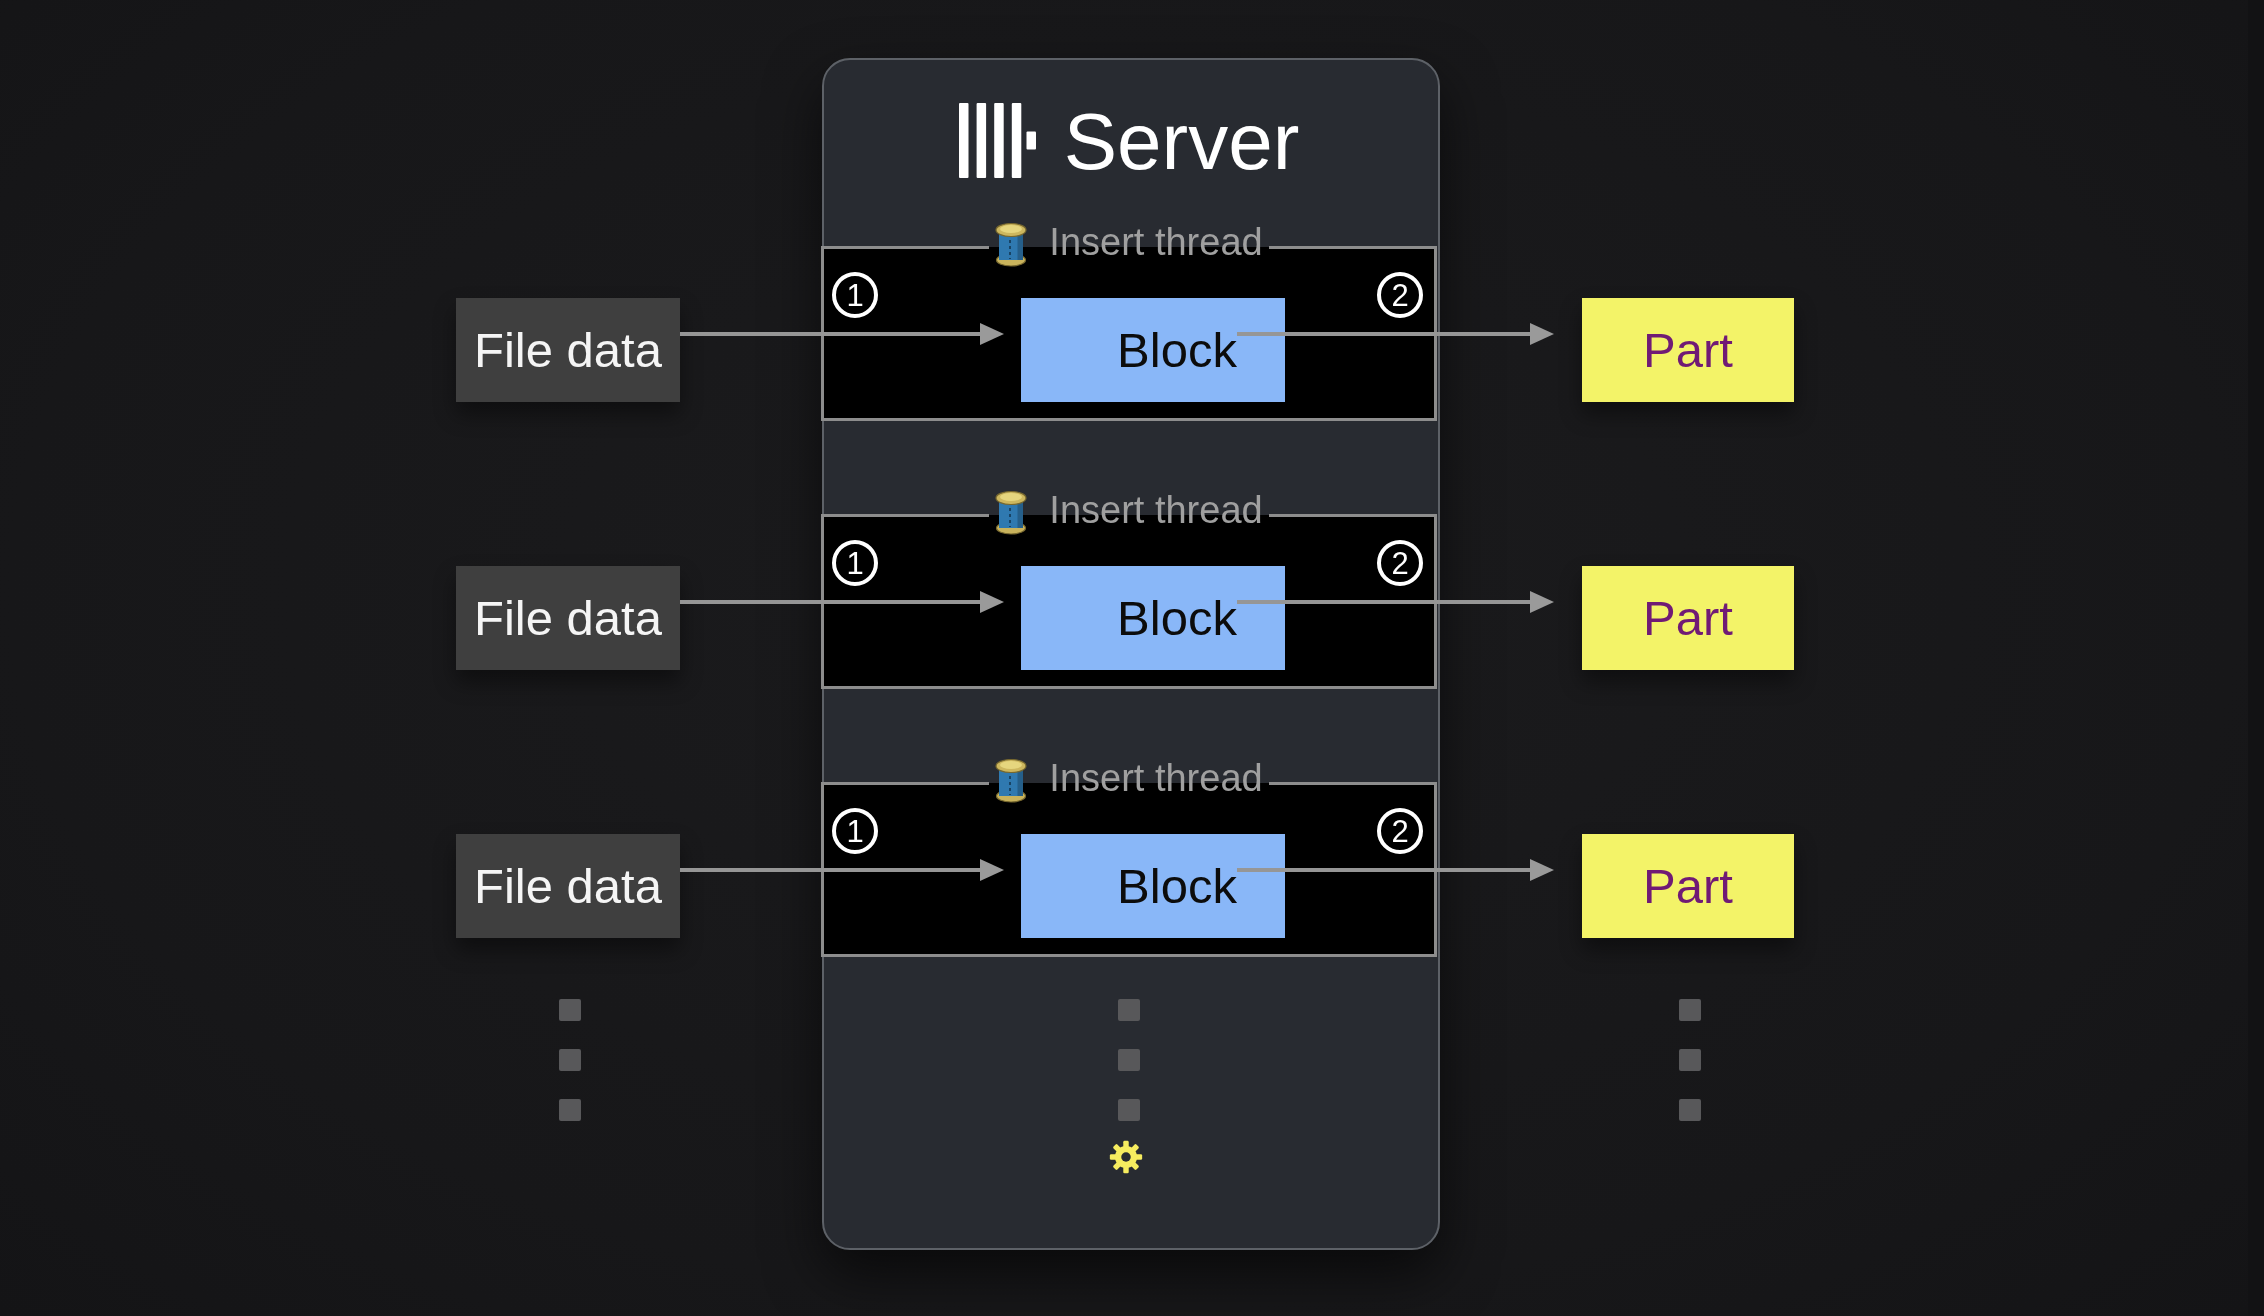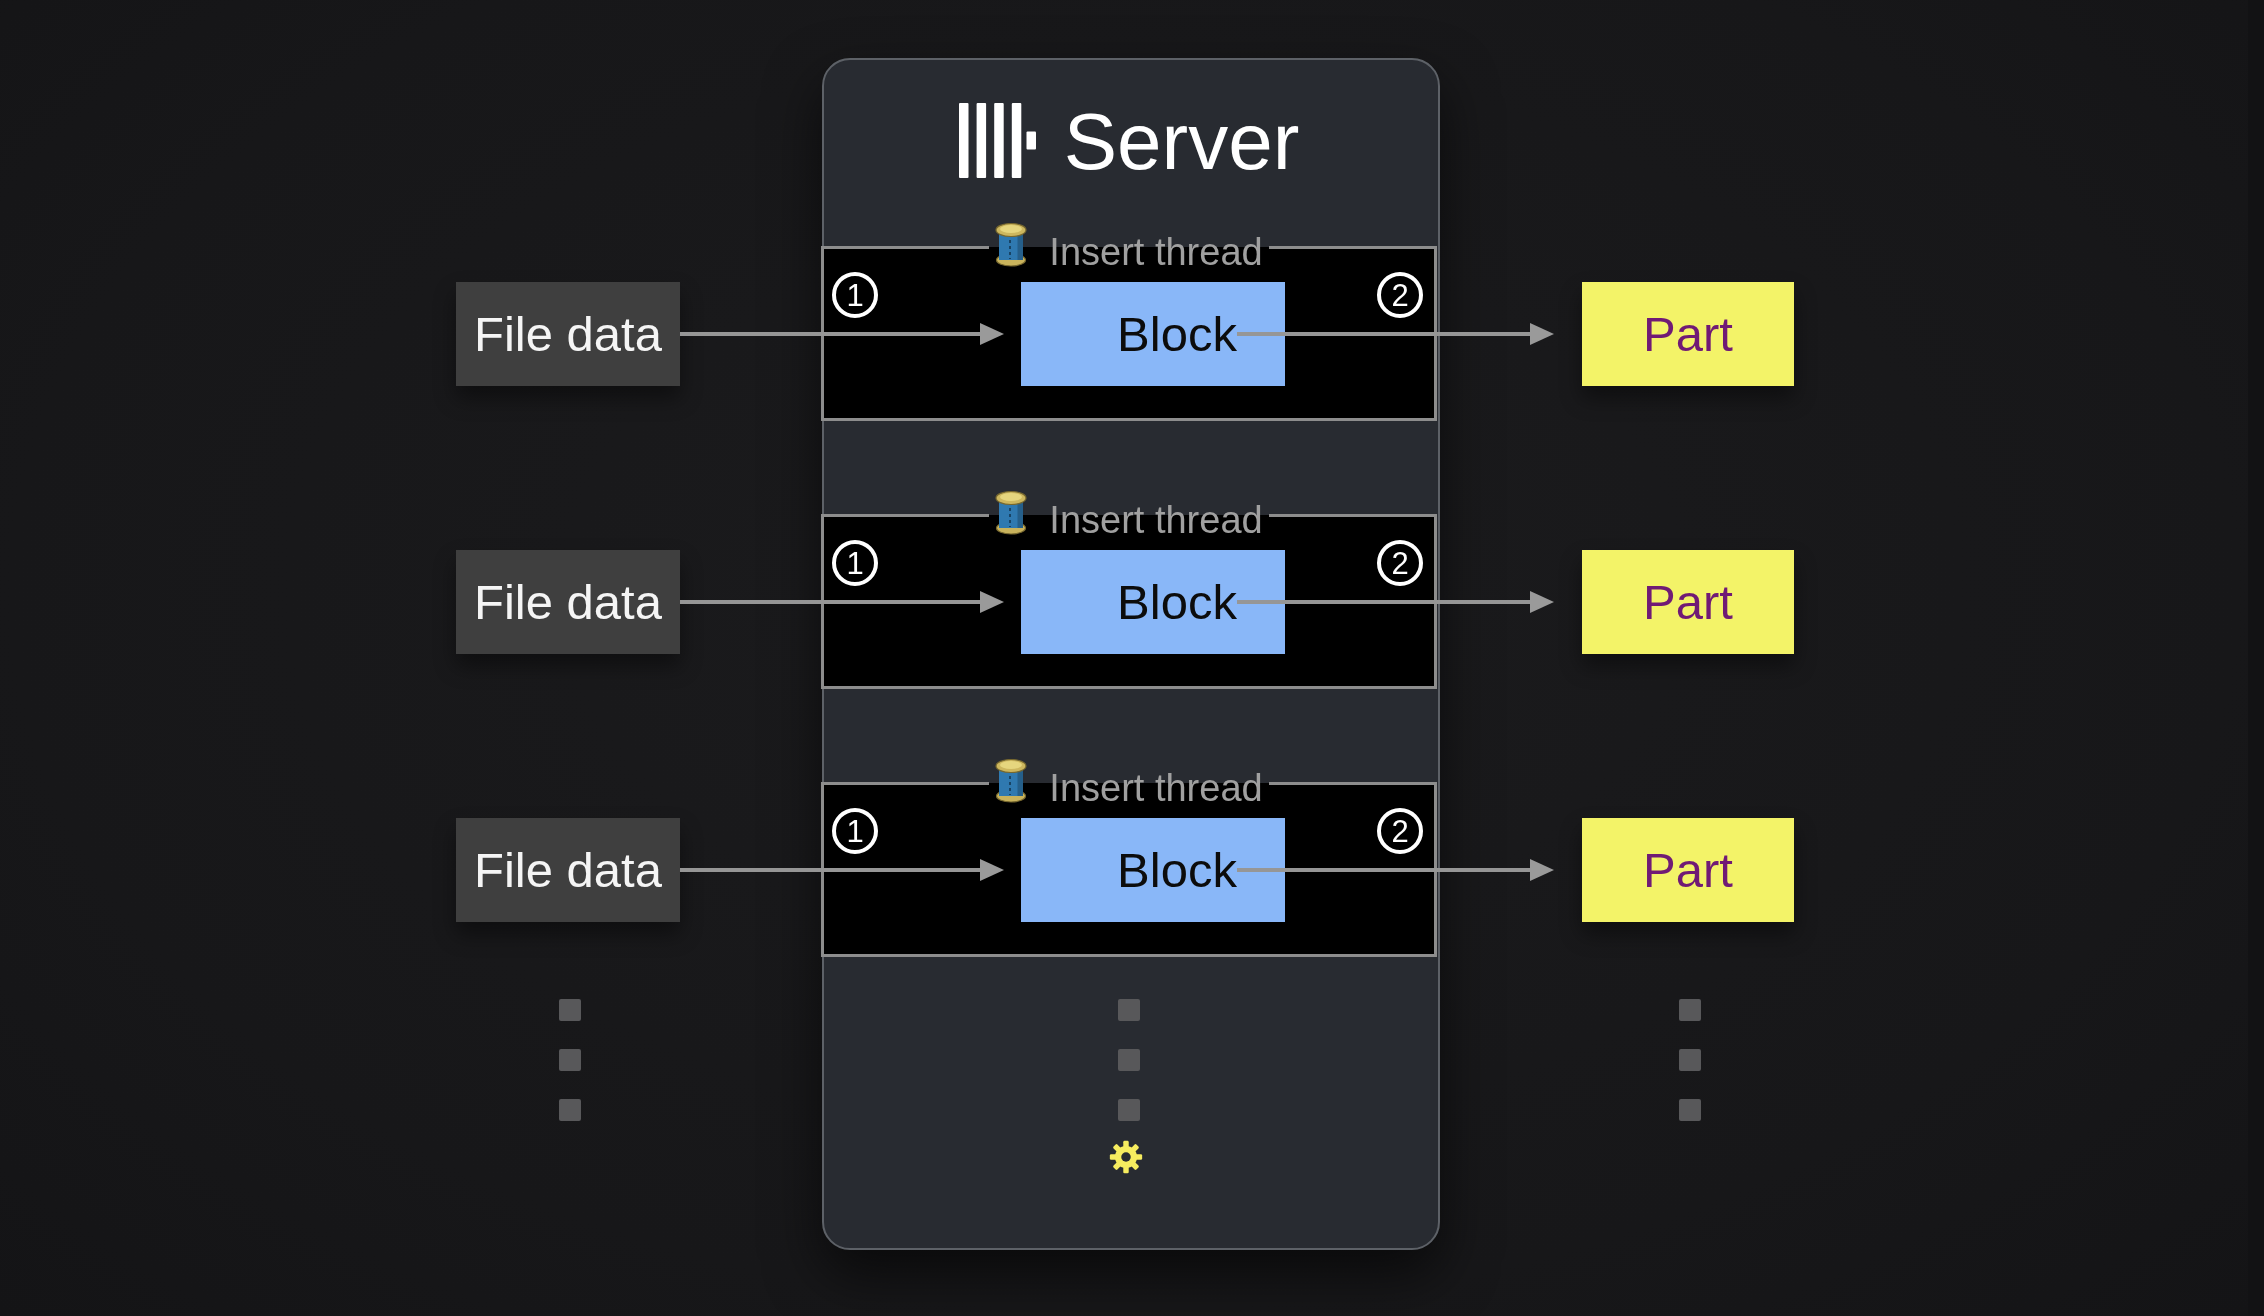--- a/index.html
+++ b/index.html
@@ -30,7 +30,7 @@
   }
   .legend-row .seg{flex:1;height:3px;background:#8d8d8d;}
   .legend{
-    display:flex;align-items:flex-end;gap:22px;padding:0 6px;
+    display:flex;align-items:flex-start;gap:22px;padding:0 6px;
   }
   .legend .legend-text{color:#a0a0a0;font-size:38px;line-height:1;white-space:nowrap;}
   .step-badge{

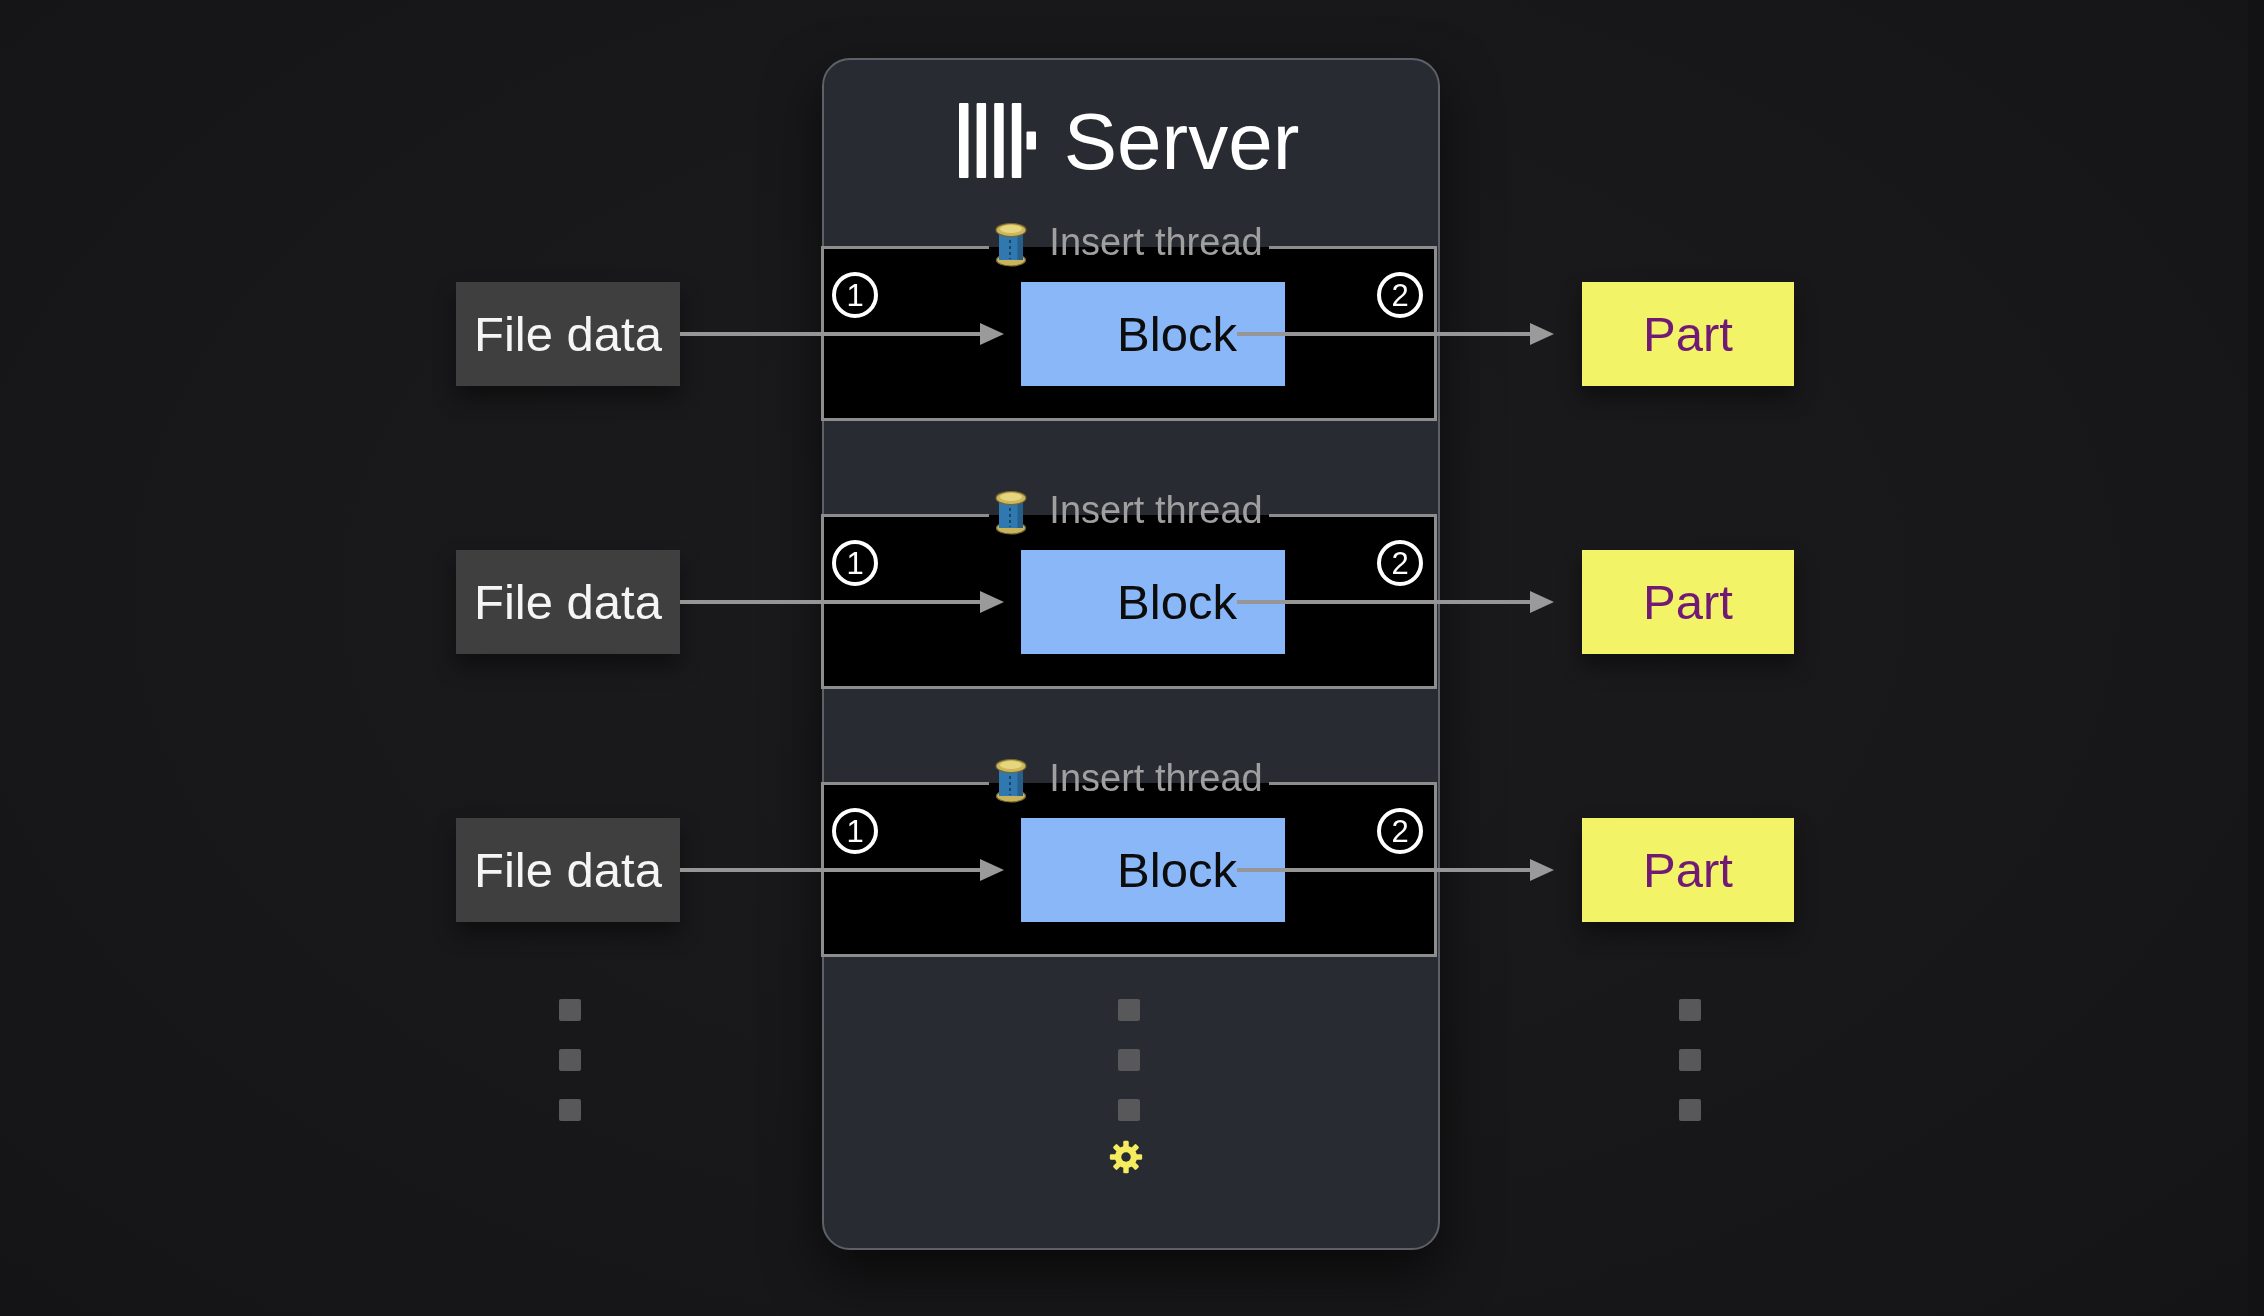--- a/index.html
+++ b/index.html
@@ -41,7 +41,7 @@
   
   .node{
     position:absolute;height:104px;display:flex;align-items:center;justify-content:center;
-    font-size:49px;line-height:1;box-shadow:0 12px 20px rgba(0,0,0,.42);
+    font-size:49px;line-height:1;box-shadow:0 12px 20px rgba(0,0,0,.42);margin-top:16px;
   }
   .node-input{left:456px;width:224px;background:#3f3f3f;color:#f5f5f5;}
   .node-block{left:1021px;width:216px;background:#89b7f8;color:#0c0c0c;box-shadow:none;padding-left:48px;}

